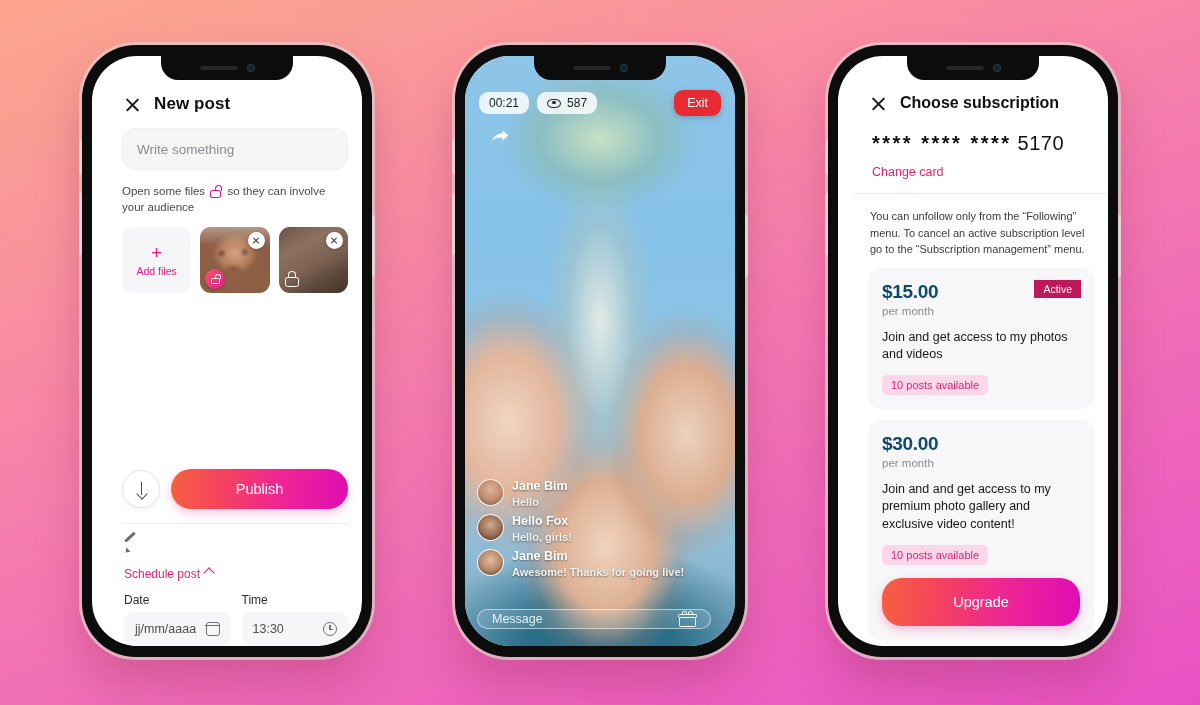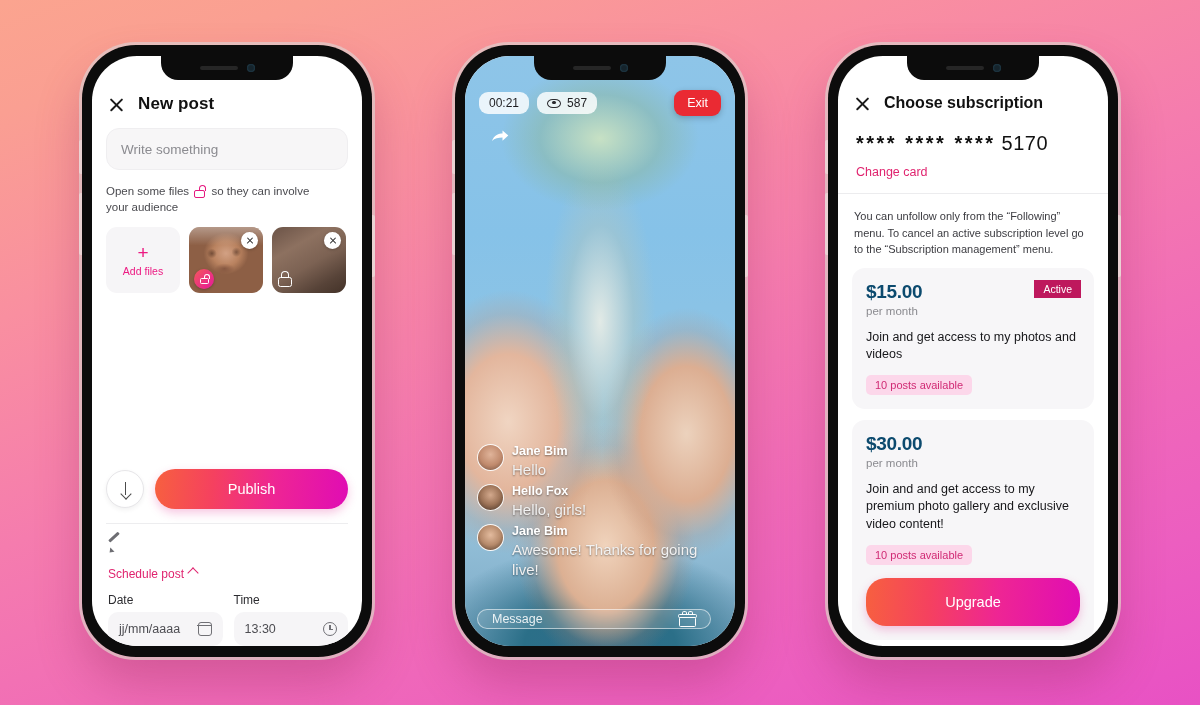--- a/index.html
+++ b/index.html
@@ -65,6 +65,7 @@
     border-radius: 45px;
     overflow: hidden;
     background: #fff;
+    padding-left: 16px;
   }
 
   .notch {

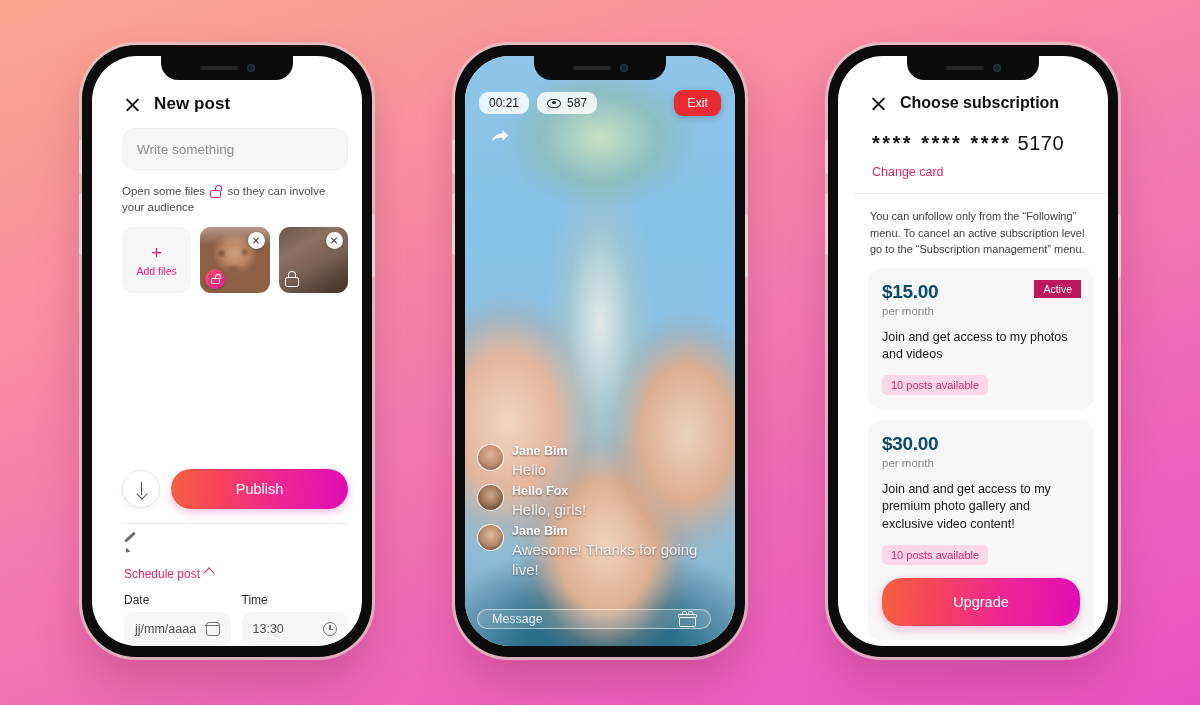--- a/index.html
+++ b/index.html
@@ -348,7 +348,7 @@
   .av2 { background: radial-gradient(circle at 50% 40%, #d3a98d 0%, #9d7357 50%, #3e2c22 100%); }
   .av3 { background: radial-gradient(circle at 50% 40%, #e3bb9e 0%, #b68a6b 52%, #4a3527 100%); }
   .chat-name { font-size: 12.5px; font-weight: bold; color: #fff; line-height: 1.25; text-shadow: 0 1px 2px rgba(0,0,0,.45); }
-  .chat-text { font-size: 15px; color: #f1f1f1; line-height: 1.3; text-shadow: 0 1px 2px rgba(0,0,0,.45); }
+  .chat-text { font-size: 11px; color: #f1f1f1; line-height: 1.3; text-shadow: 0 1px 2px rgba(0,0,0,.45); font-weight: bold; }
 
   .msg-bar {
     position: absolute; left: 12px; right: 24px; bottom: 17px;

